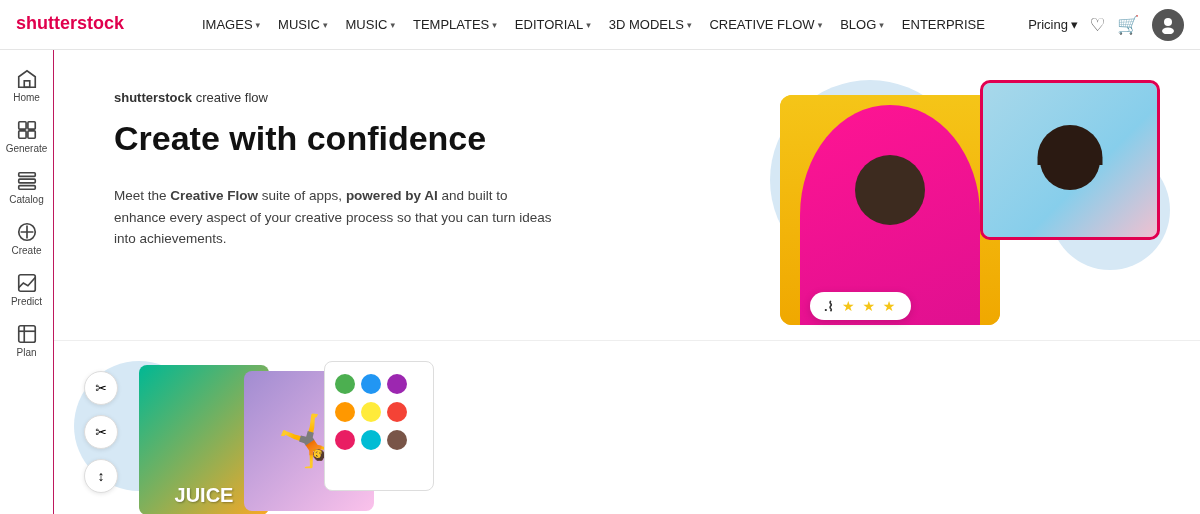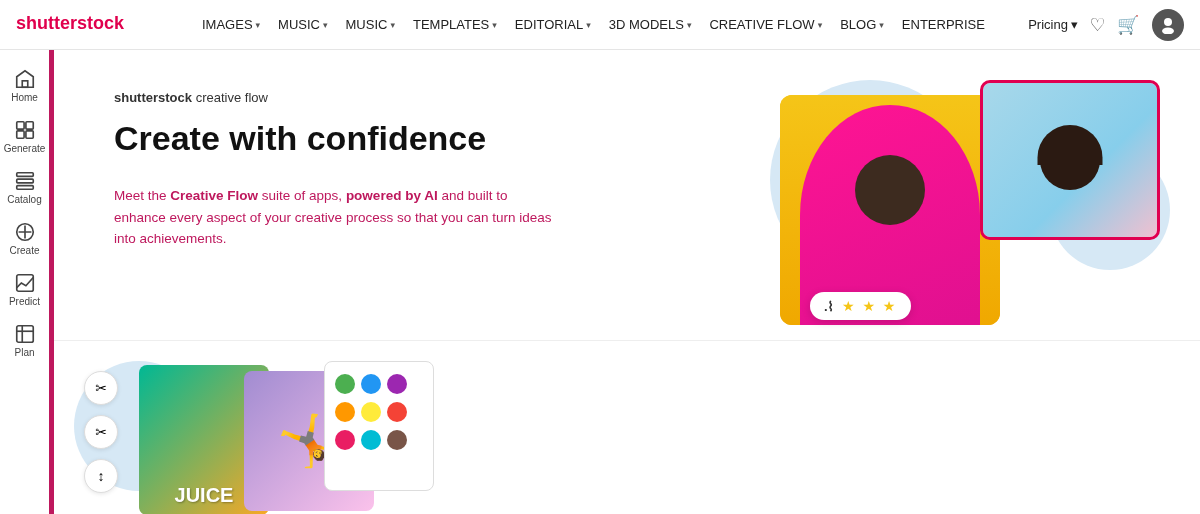--- a/index.html
+++ b/index.html
@@ -73,7 +73,7 @@
     
     .sidebar {
       width: 54px;
-      border-right: 5px solid #be185d;
+      border-right: 1px solid #be185d;
       display: flex;
       flex-direction: column;
       align-items: center;

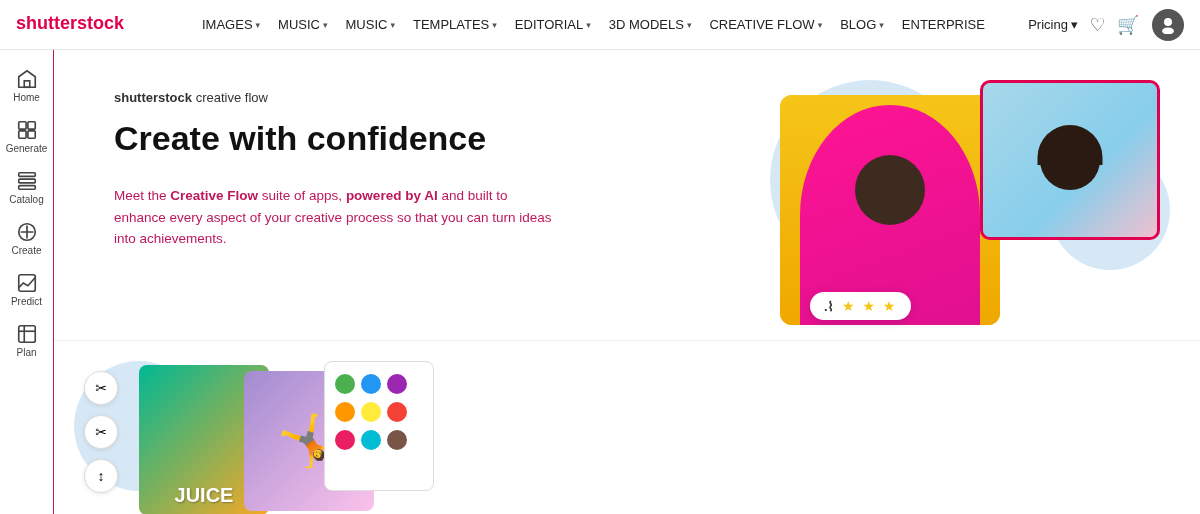--- a/index.html
+++ b/index.html
@@ -134,7 +134,7 @@
     }
     .hero-desc {
       font-size: 13.5px;
-      color: #be185d;
+      color: #404040;
       line-height: 1.6;
       max-width: 440px;
       margin-top: 27px;

